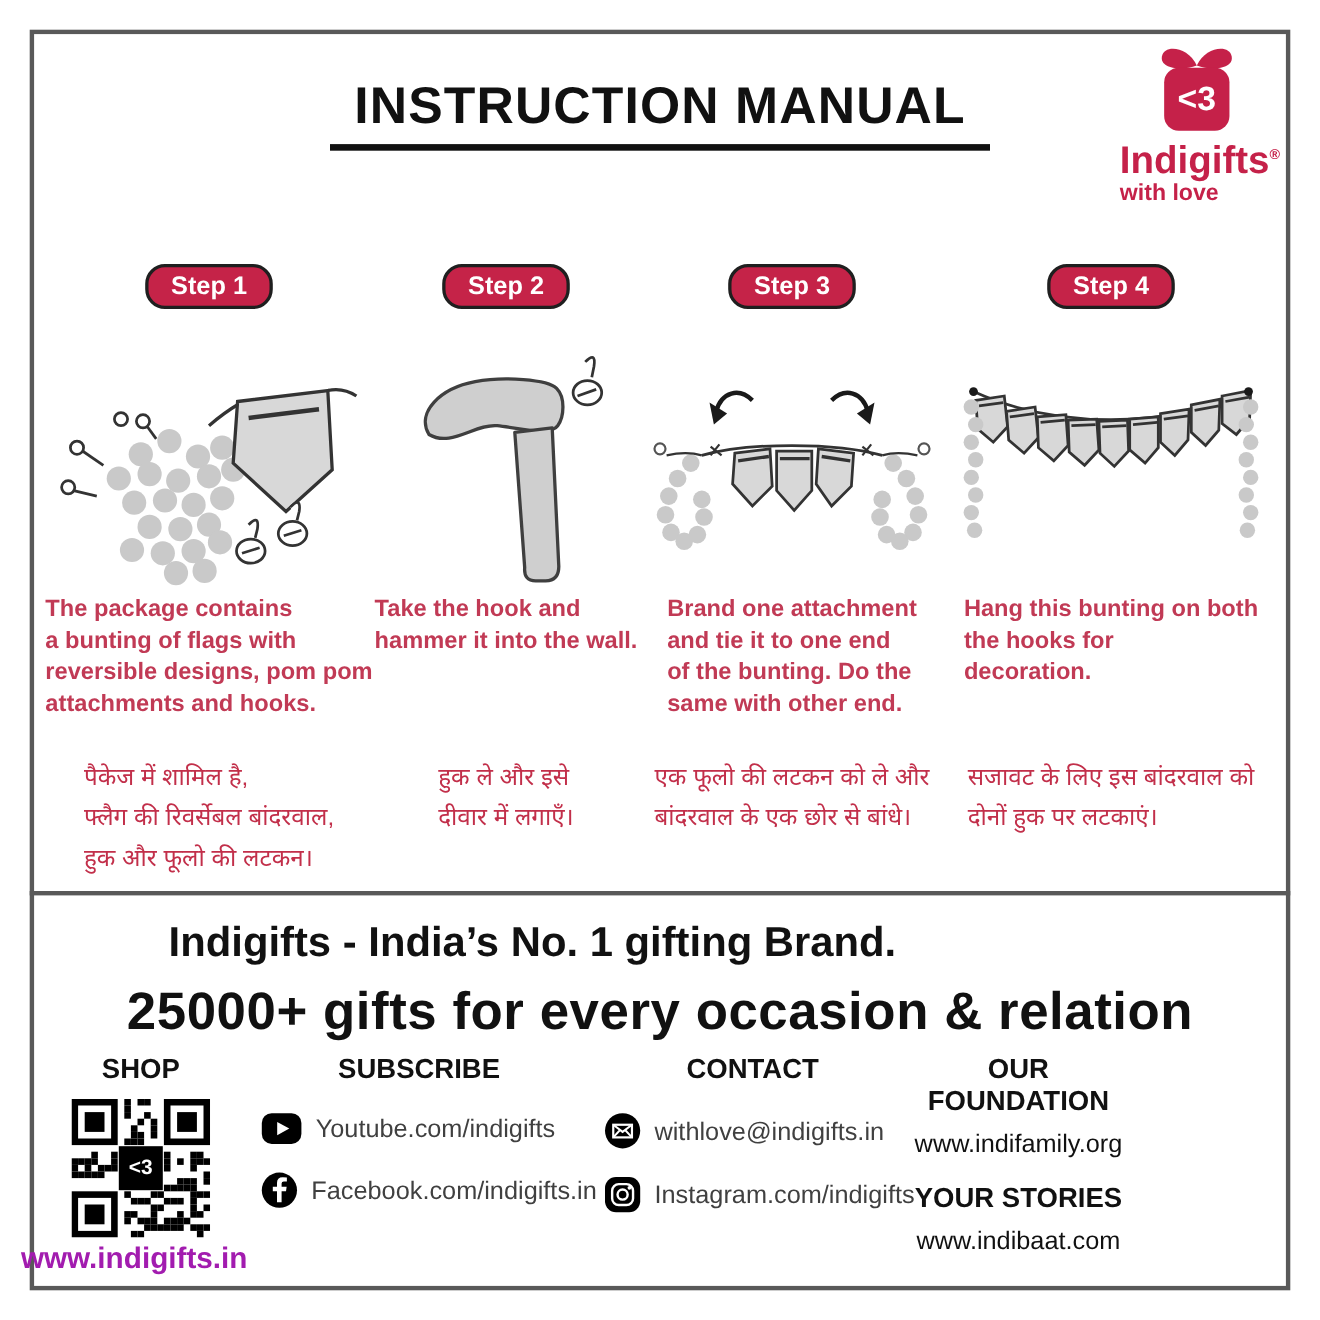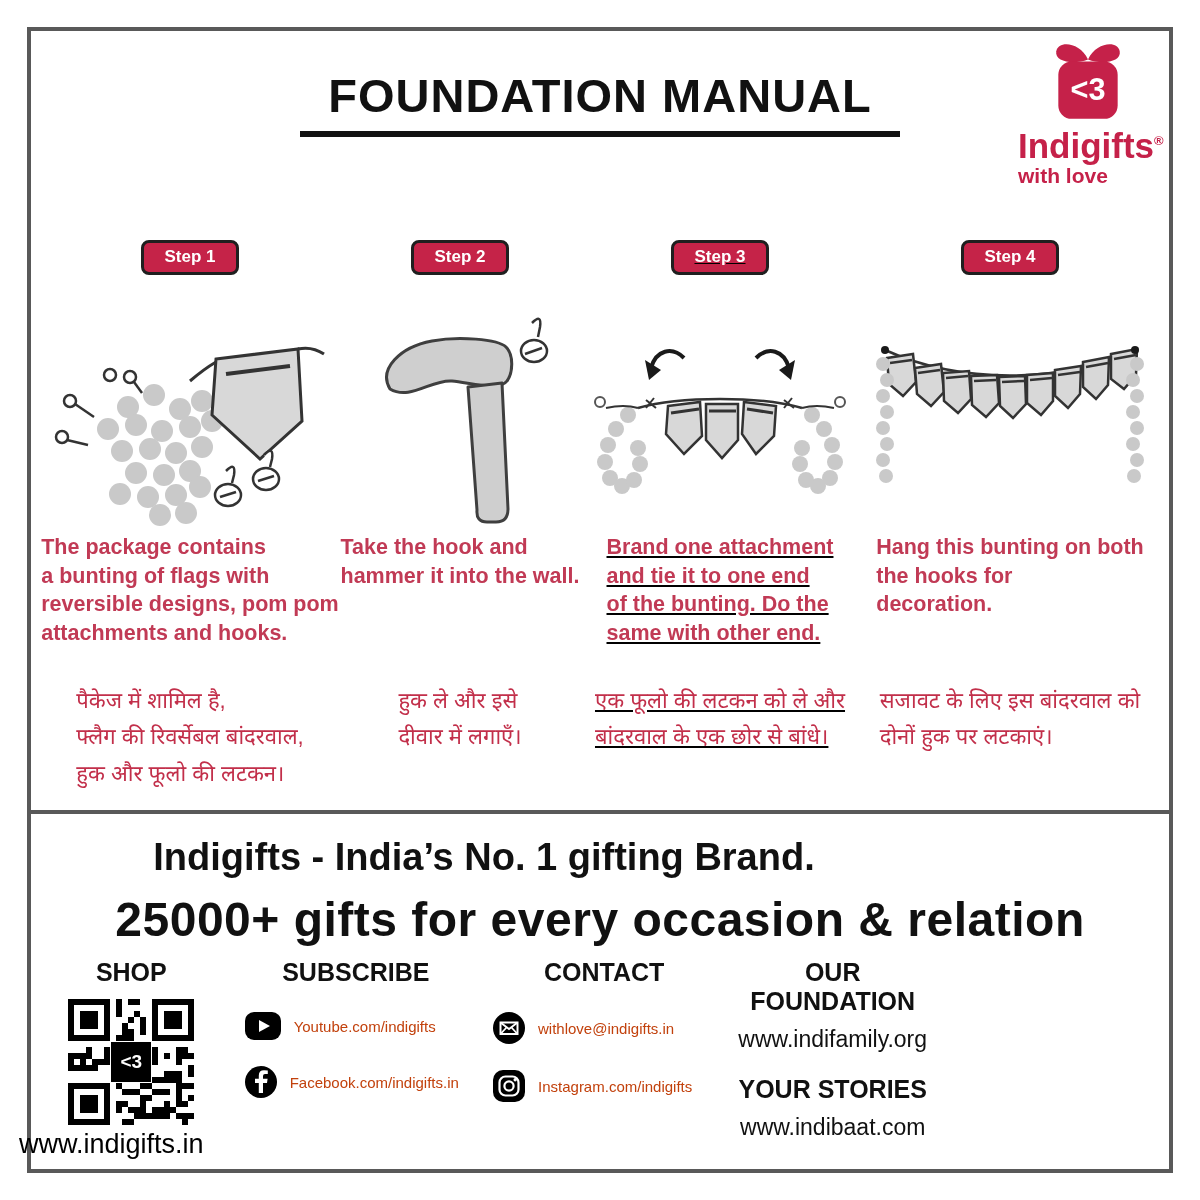--- a/index.html
+++ b/index.html
@@ -59,7 +59,7 @@
 <div class="outer-frame"></div>
 <div class="section-divider"></div>
 
-<div class="manual-title">FOUNDATION MANUAL</div>
+<div class="manual-title">INSTRUCTION MANUAL</div>
 
 <div class="logo">
   <span>

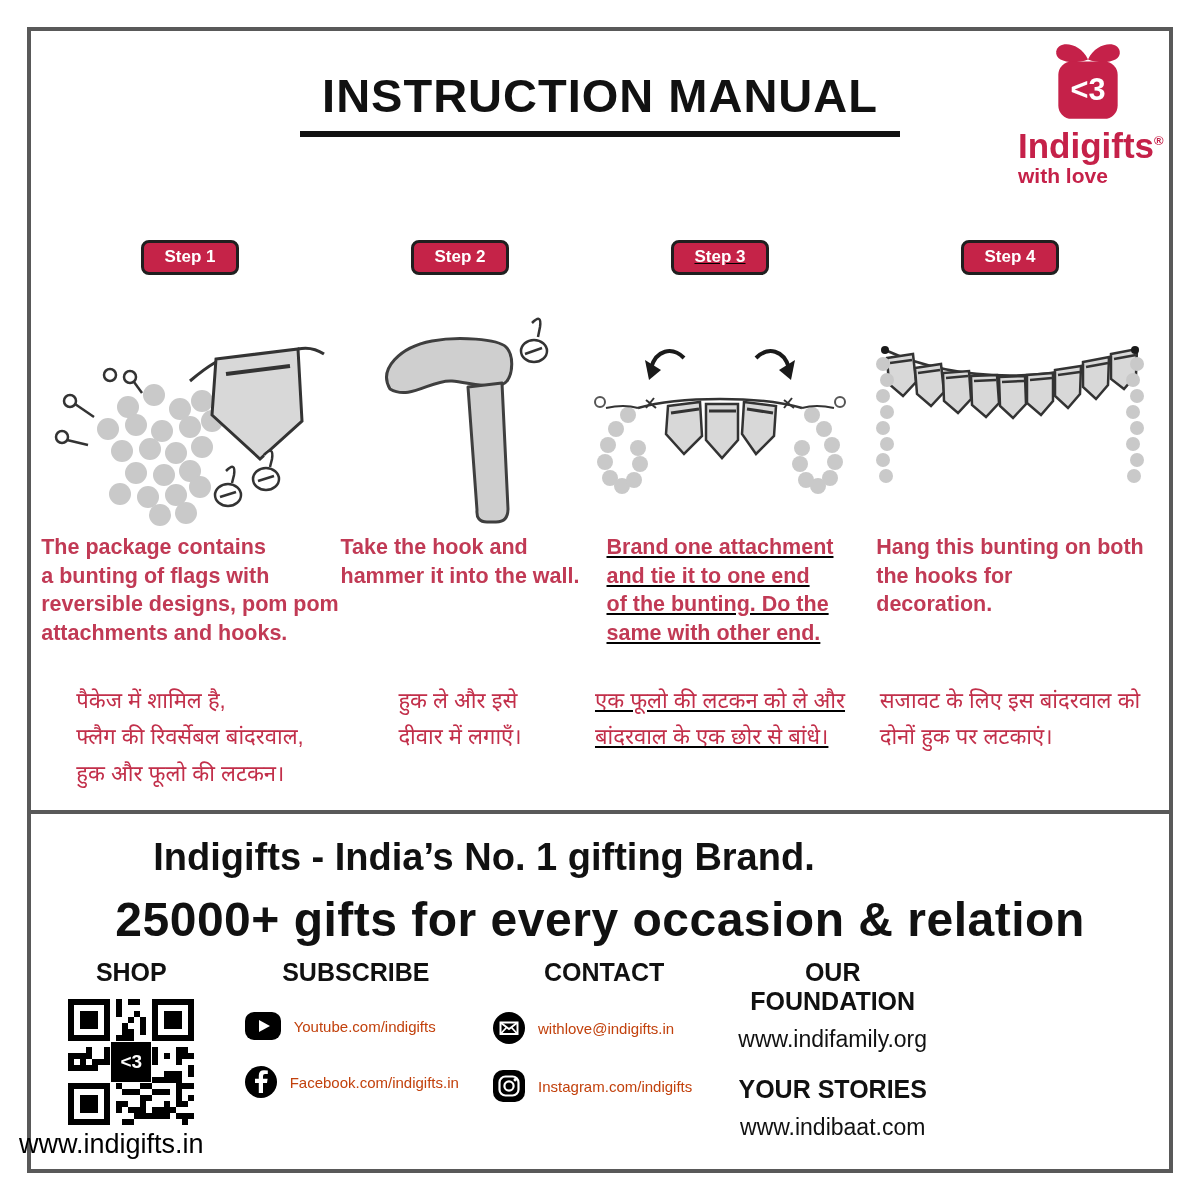--- a/index.html
+++ b/index.html
@@ -22,8 +22,8 @@
   .steps-row{position:absolute;top:240px;left:40px;width:1120px;display:flex;}
   .step-col{display:flex;flex-direction:column;align-items:center;box-sizing:border-box;}
   .step-col.c1{width:300px;} .step-col.c2{width:240px;} .step-col.c3{width:280px;text-decoration:underline;} .step-col.c4{width:300px;}
-  .step-badge{display:inline-block;background:#c52348;color:#fff;font-size:17px;font-weight:bold;
-    padding:5px 20px 7px 20px;border:3px solid #1f1f1f;border-radius:8px;line-height:1;}
+  .step-badge{display:inline-block;background:#c52348;color:#fff;font-size:23px;font-weight:bold;
+    padding:5px 20px 7px 20px;border:3px solid #1f1f1f;border-radius:18px;line-height:1;}
   .step-illustration{height:248px;margin-top:10px;display:flex;align-items:center;justify-content:center;width:100%;}
   .step-en{height:150px;text-align:left;color:#c13a55;font-size:21.5px;font-weight:600;
     line-height:1.33;white-space:pre-line;}

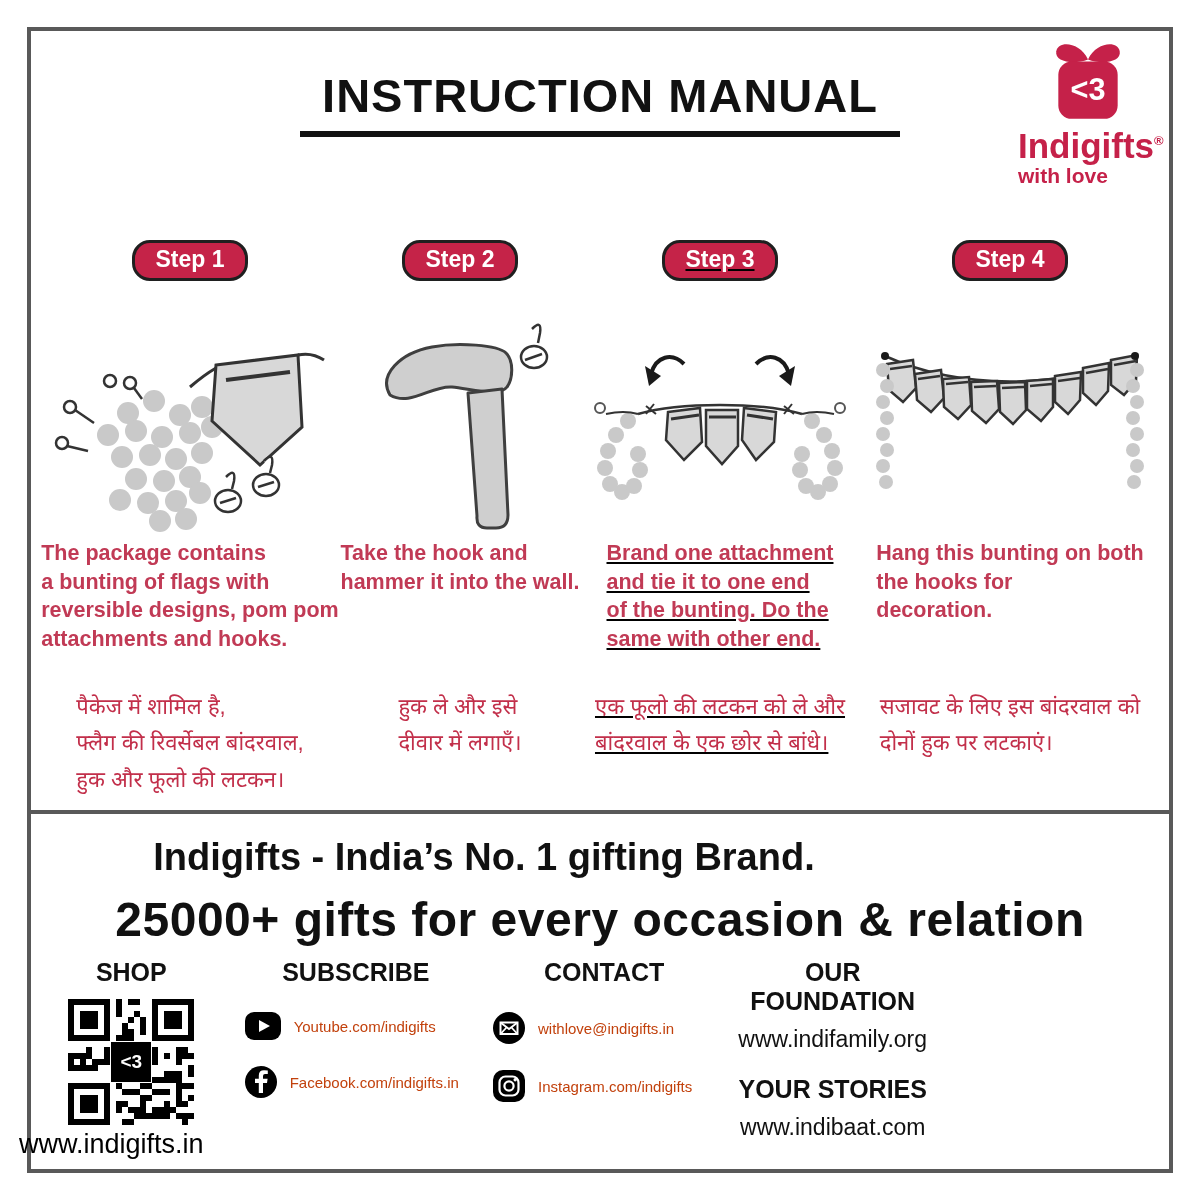--- a/index.html
+++ b/index.html
@@ -21,7 +21,7 @@
   
   .steps-row{position:absolute;top:240px;left:40px;width:1120px;display:flex;}
   .step-col{display:flex;flex-direction:column;align-items:center;box-sizing:border-box;}
-  .step-col.c1{width:300px;} .step-col.c2{width:240px;} .step-col.c3{width:280px;text-decoration:underline;} .step-col.c4{width:300px;}
+  .step-col.c1{width:300px;} .step-col.c2{width:240px;} .step-col.c3{width:280px;} .step-col.c4{width:300px;}
   .step-badge{display:inline-block;background:#c52348;color:#fff;font-size:23px;font-weight:bold;
     padding:5px 20px 7px 20px;border:3px solid #1f1f1f;border-radius:18px;line-height:1;}
   .step-illustration{height:248px;margin-top:10px;display:flex;align-items:center;justify-content:center;width:100%;}

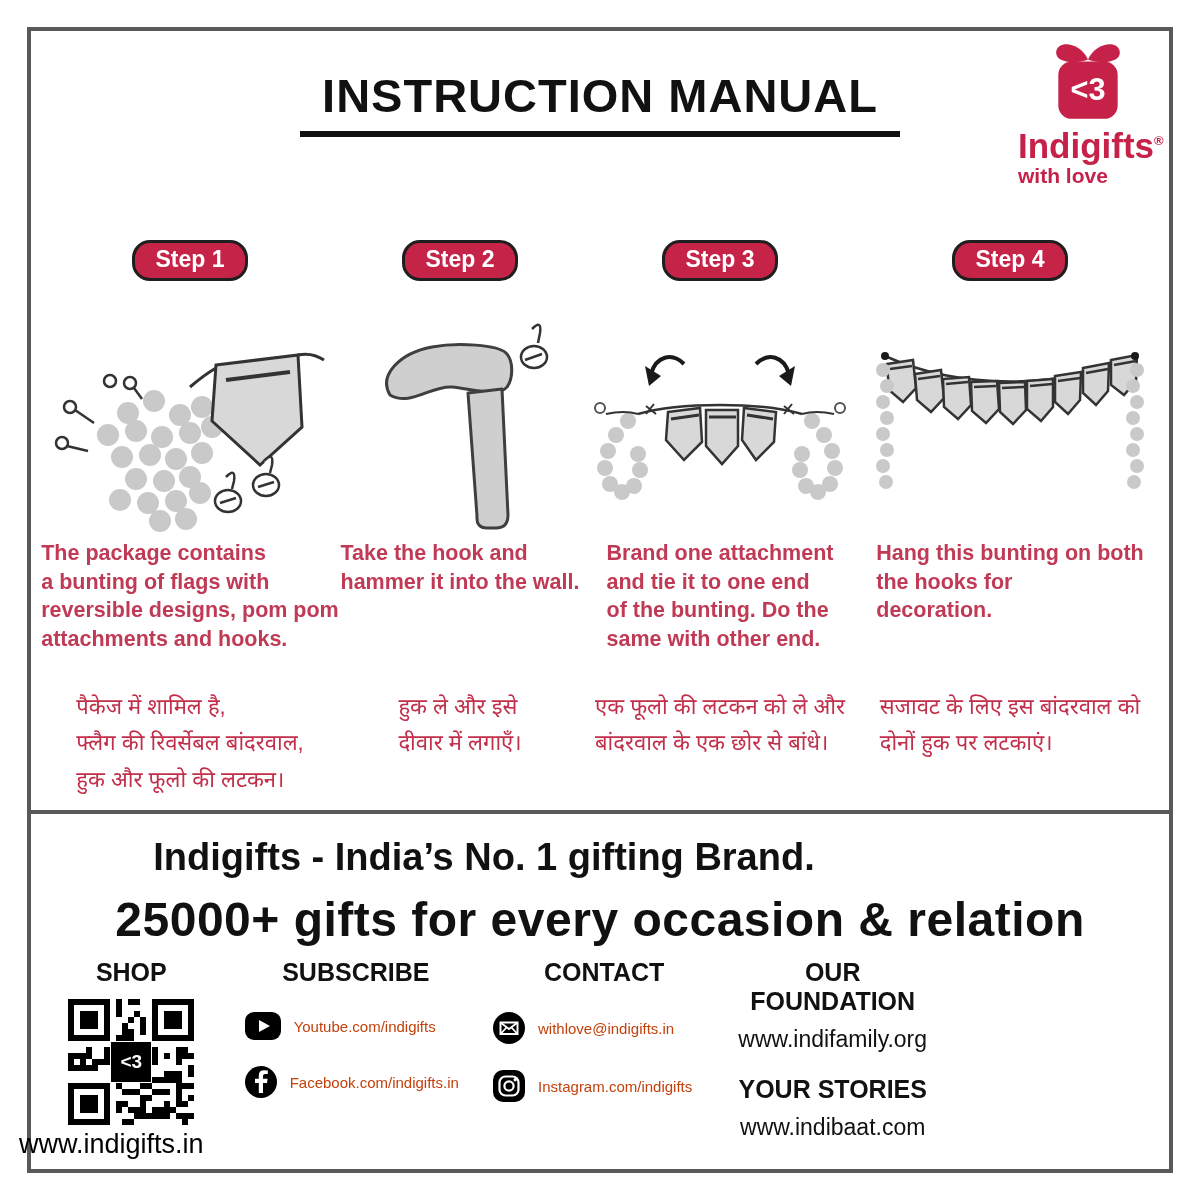--- a/index.html
+++ b/index.html
@@ -47,7 +47,7 @@
     display:flex;align-items:center;justify-content:center;color:#fff;font-size:19px;font-weight:bold;}
   .shop-url{font-size:27px;color:#000000;text-align:left;margin-left:-12px;margin-top:4px;}
   .social-item{display:flex;align-items:center;gap:12px;margin:24px 0 0 12px;}
-  .social-item .label{font-size:15px;color:#c2410c;}
+  .social-item .label{font-size:23px;color:#404040;}
   .f-url{font-size:23px;color:#111;margin-top:10px;}
   .f-heading.second{margin-top:22px;}
 

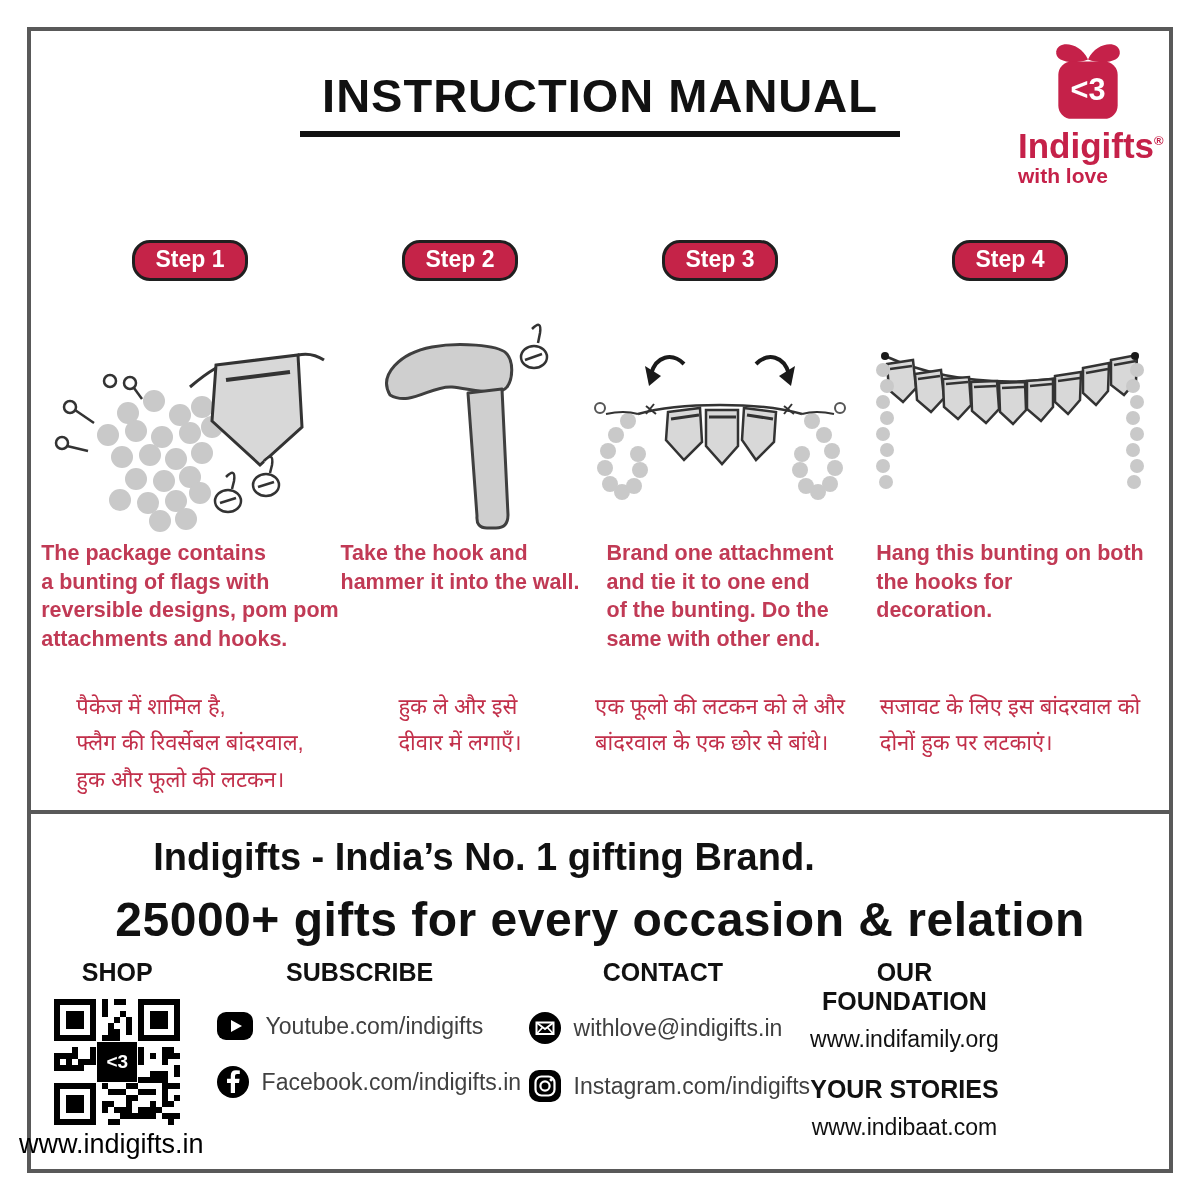--- a/index.html
+++ b/index.html
@@ -45,7 +45,7 @@
   .qr-wrap{position:relative;width:126px;height:126px;margin:12px auto 4px auto;}
   .qr-heart{position:absolute;left:43px;top:43px;width:40px;height:40px;background:#000;
     display:flex;align-items:center;justify-content:center;color:#fff;font-size:19px;font-weight:bold;}
-  .shop-url{font-size:27px;color:#000000;text-align:left;margin-left:-12px;margin-top:4px;}
+  .shop-url{font-size:27px;color:#a21caf;text-align:left;margin-left:-12px;margin-top:4px;font-weight:bold;}
   .social-item{display:flex;align-items:center;gap:12px;margin:24px 0 0 12px;}
   .social-item .label{font-size:23px;color:#404040;}
   .f-url{font-size:23px;color:#111;margin-top:10px;}

